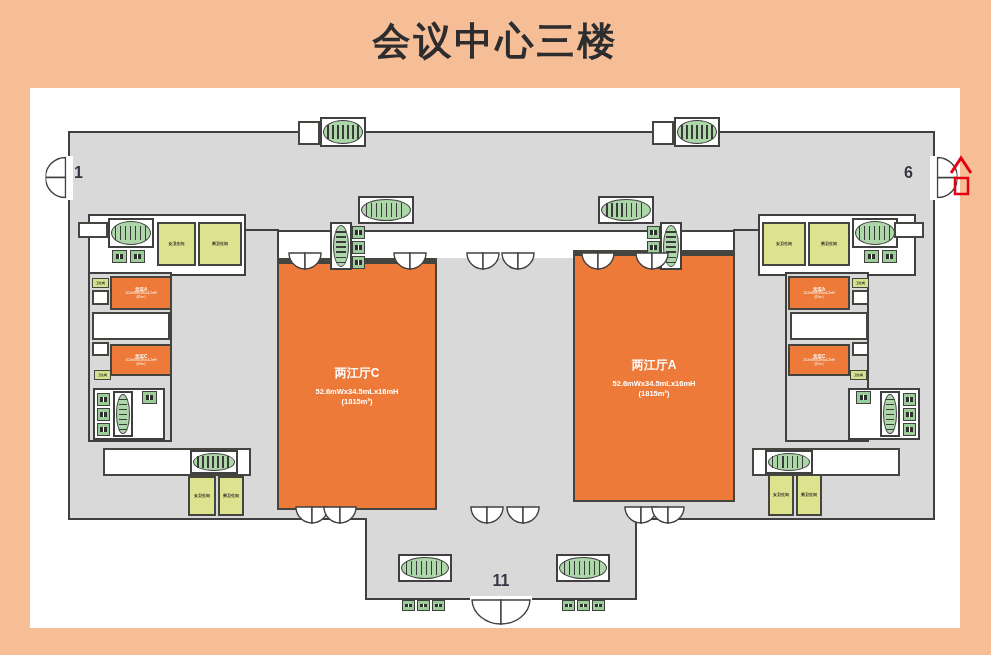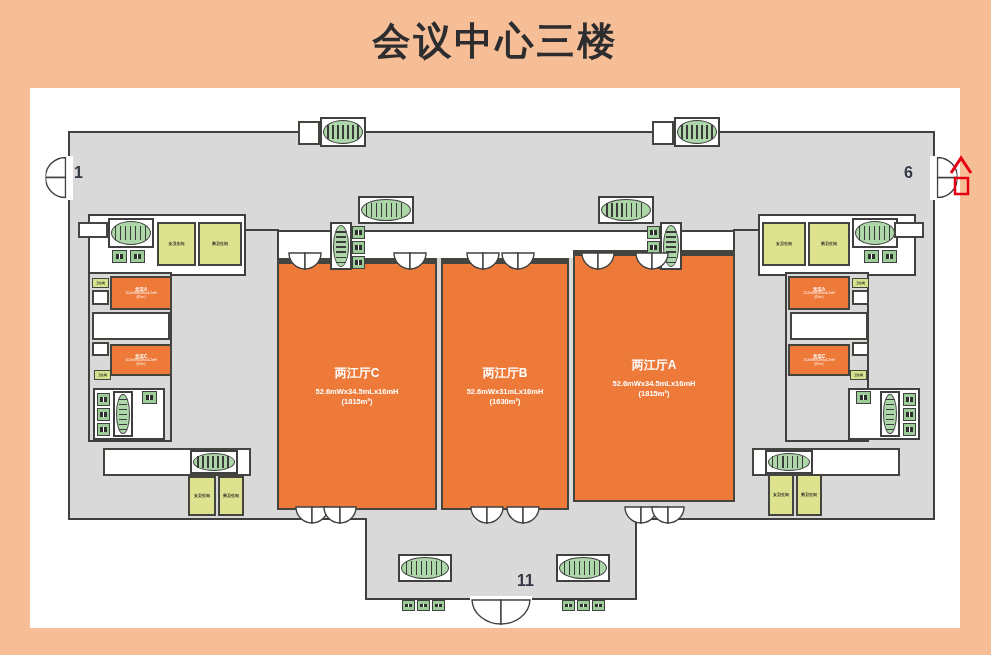--- a/index.html
+++ b/index.html
@@ -60,11 +60,6 @@
     <div class="hd">52.6mWx34.5mLx16mH</div>
     <div class="hd">(1815m²)</div>
   </div>
-  <div class="hall" style="left:411px;top:170px;width:128px;height:252px">
-    <div class="hn">两江厅B</div>
-    <div class="hd">52.6mWx31mLx16mH</div>
-    <div class="hd">(1630m²)</div>
-  </div>
   <div class="hall" style="left:543px;top:162px;width:162px;height:252px">
     <div class="hn">两江厅A</div>
     <div class="hd">52.6mWx34.5mLx16mH</div>

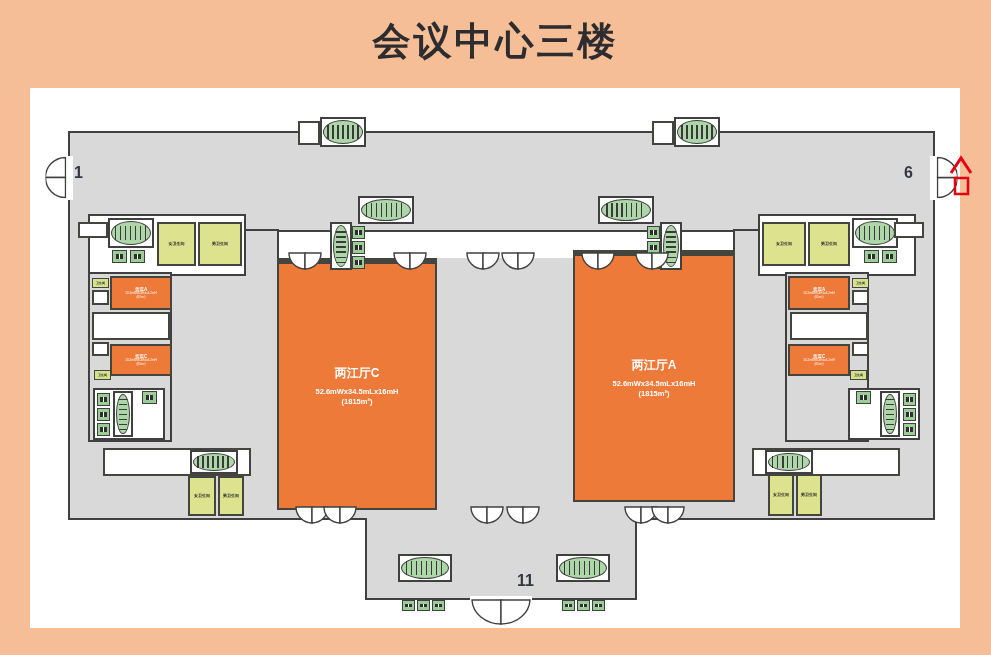--- a/index.html
+++ b/index.html
@@ -329,7 +329,7 @@
       <path d="M1,1 A29,25 0 0 0 30,25 L30,1 Z" fill="#fff" stroke="#404040" stroke-width="1.4"></path>
       <path d="M59,1 A29,25 0 0 1 30,25 L30,1 Z" fill="#fff" stroke="#404040" stroke-width="1.4"></path>
     </svg>
-  <div class="num" style="left:438px;top:484px;width:66px;text-align:right">11</div>
+  <div class="num" style="left:438px;top:484px;width:66px;text-align:center">11</div>
 
 </div>
 

